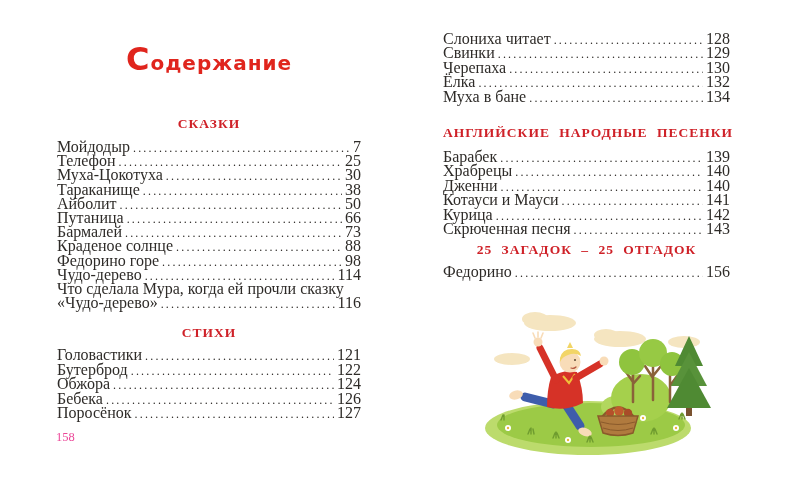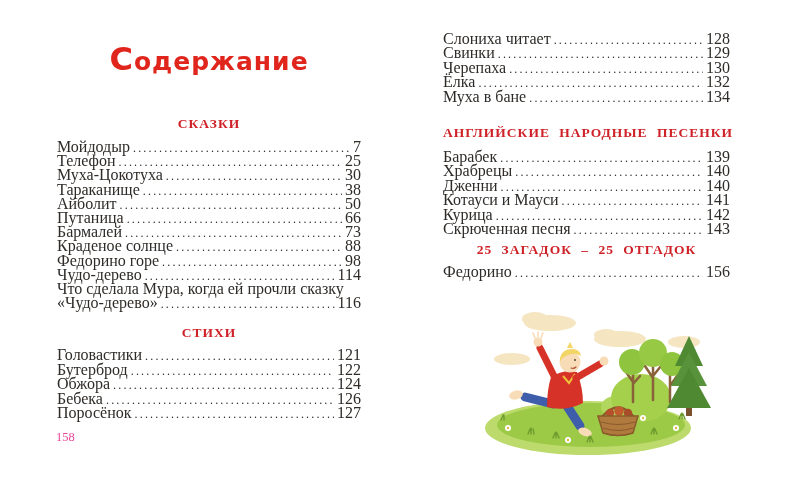--- a/index.html
+++ b/index.html
@@ -18,7 +18,7 @@
     text-align:center;
     font-family:"DejaVu Sans", sans-serif;
     font-weight:bold;
-    font-size:25px;
+    font-size:20px;
     letter-spacing:1px;
     color:#e0251d;
   }

